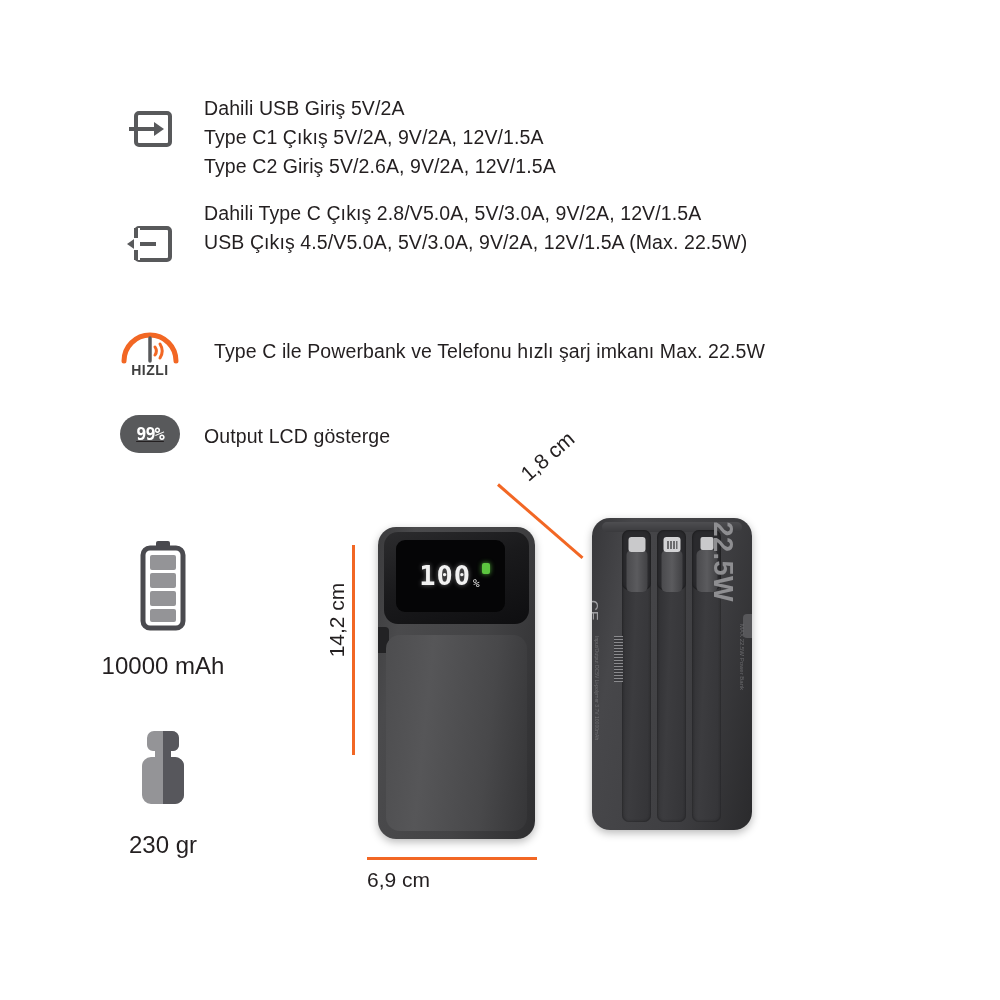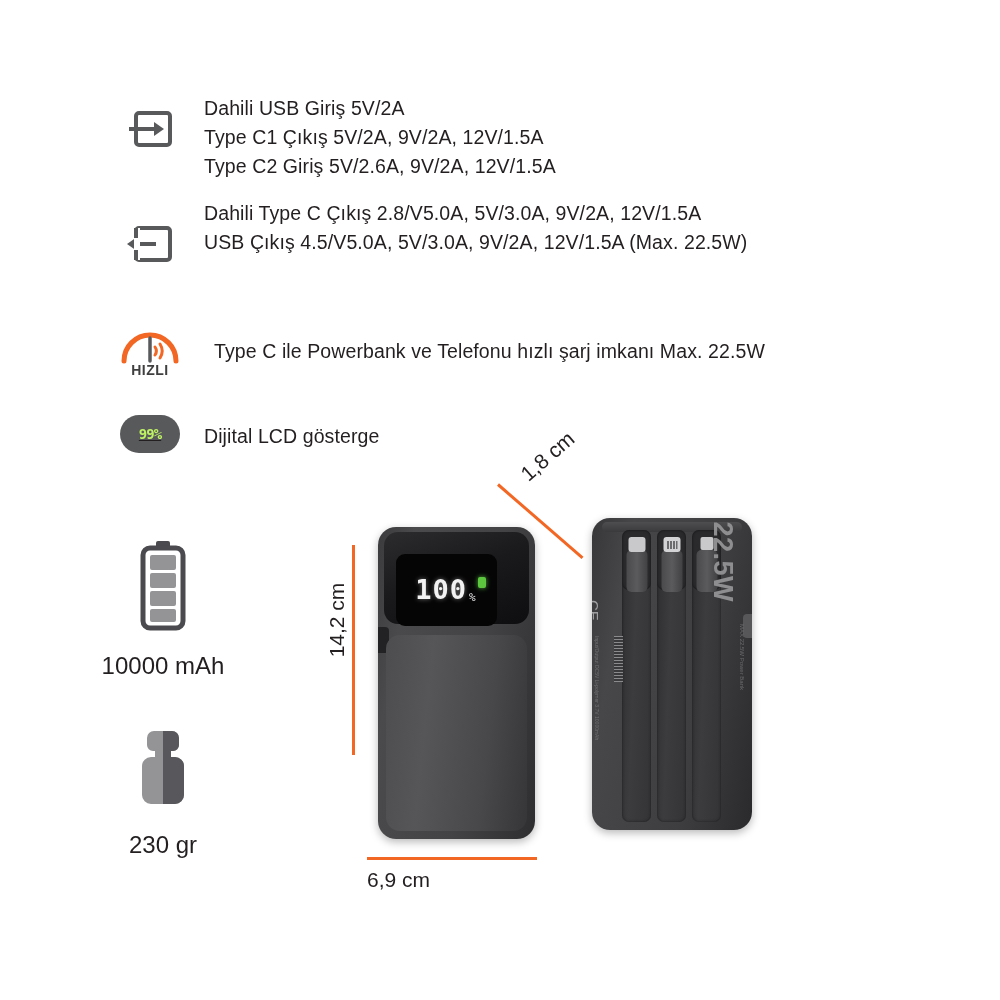--- a/index.html
+++ b/index.html
@@ -61,9 +61,9 @@
     justify-content: center;
   }
   .badge-99 span {
-    color: #bef264;
+    color: #ffffff;
     font-family: "DejaVu Sans Mono", monospace;
-    font-size: 14px;
+    font-size: 17px;
     font-weight: bold;
     letter-spacing: -1px;
   }

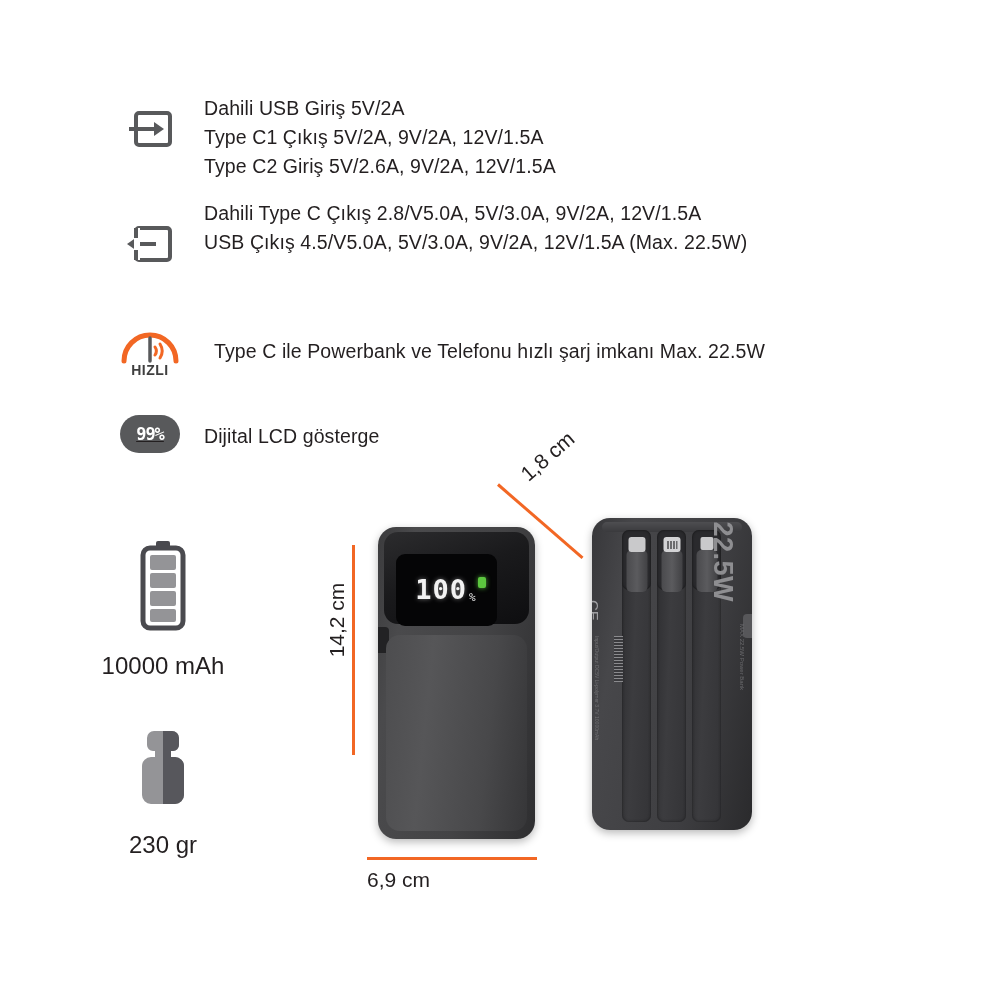--- a/index.html
+++ b/index.html
@@ -409,7 +409,7 @@
     </div>
   </div>
   <div class="spec-text" style="padding-top:7px;">
-    <div class="spec-line">Dijital LCD gösterge</div>
+    <div class="spec-line">Output LCD gösterge</div>
   </div>
 </div>
 

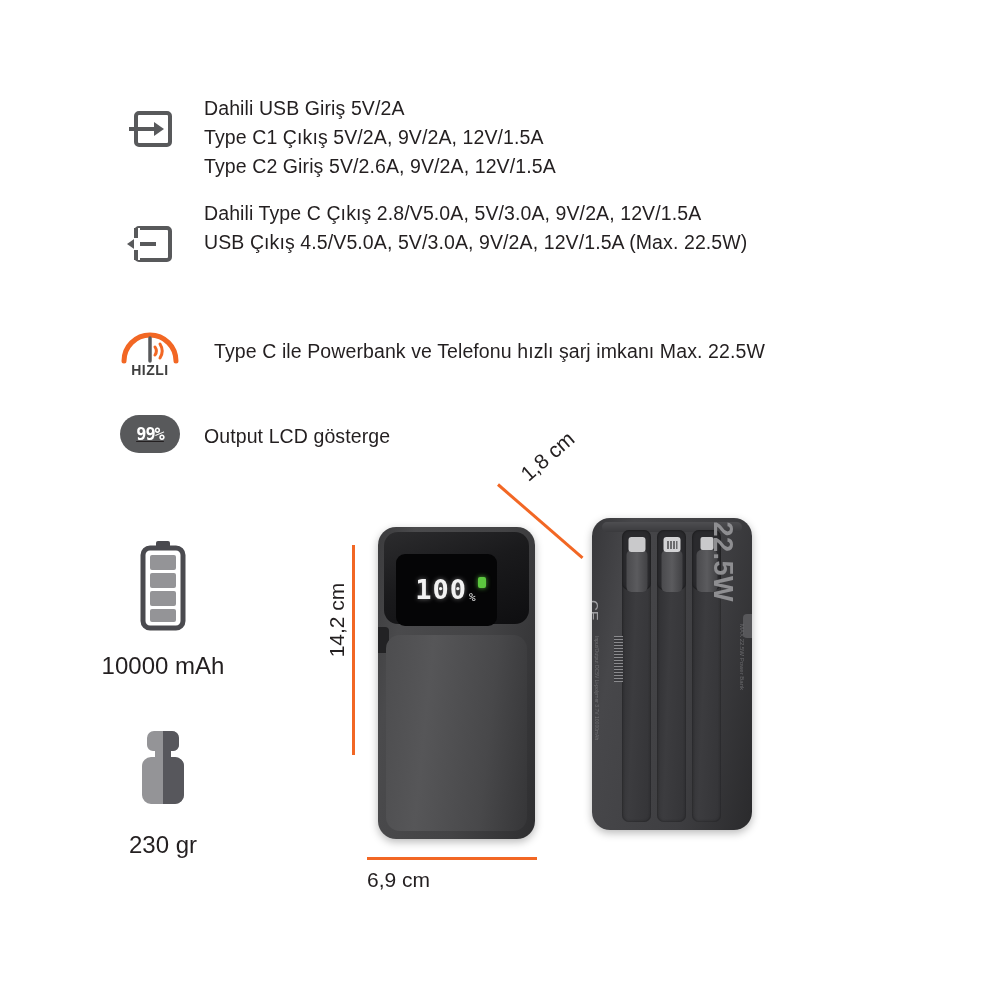--- a/index.html
+++ b/index.html
@@ -115,8 +115,8 @@
   }
   .front-lcd {
     position: absolute;
-    left: 12px; top: 22px;
-    width: 101px; height: 72px;
+    left: 12px; top: 8px;
+    width: 109px; height: 72px;
     border-radius: 9px;
     background: #050506;
     display: flex;

